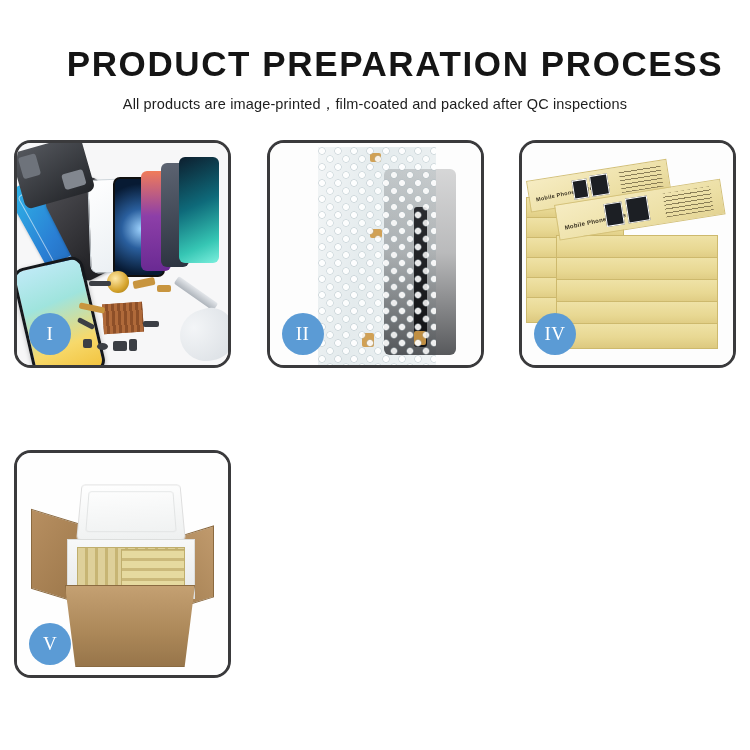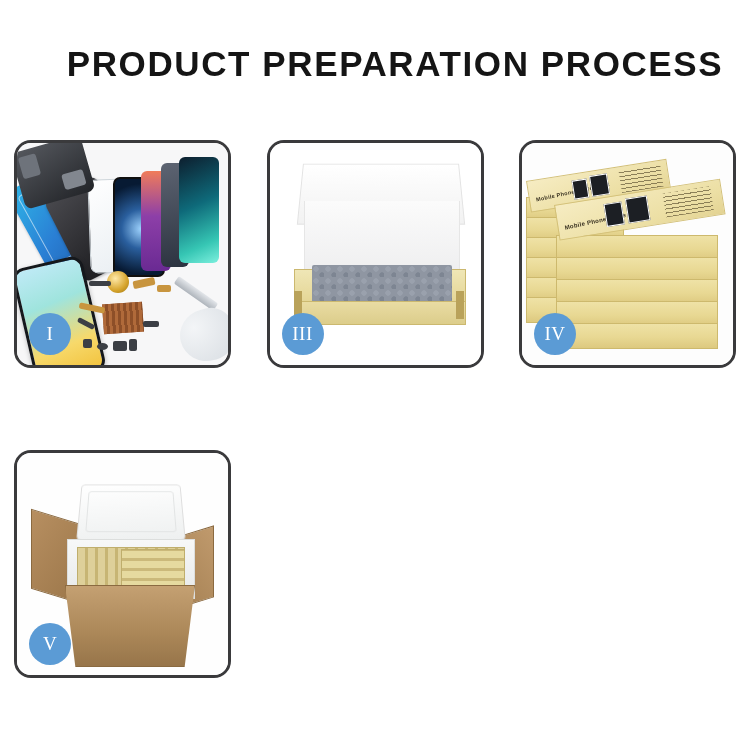--- a/index.html
+++ b/index.html
@@ -356,6 +356,7 @@
 
 <div class="header">
   <h1 class="title">PRODUCT PREPARATION PROCESS</h1>
+  <p class="subtitle">All products are image-printed，film-coated and packed after QC inspections</p>
 </div>
 
 <div class="grid">

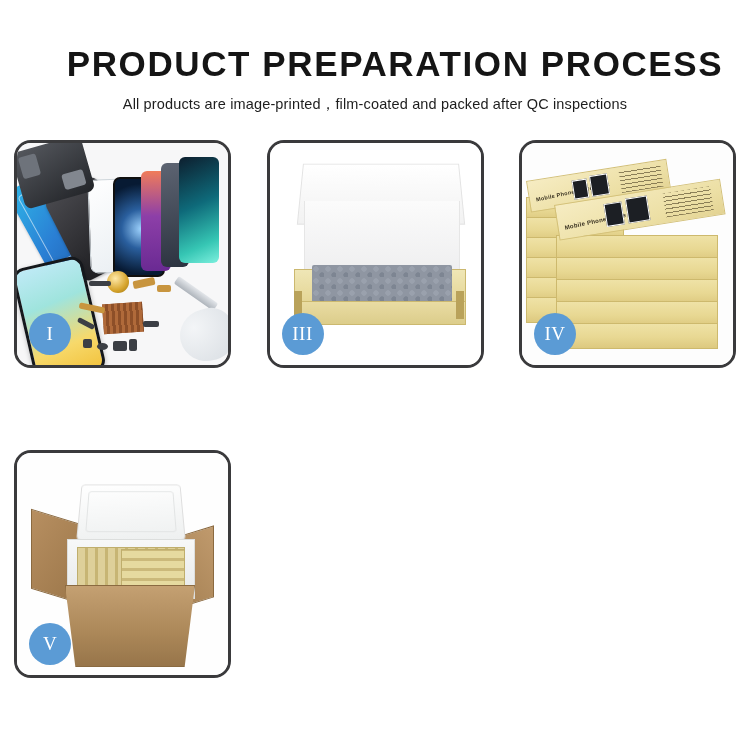--- a/index.html
+++ b/index.html
@@ -391,6 +391,21 @@
     <div class="badge">I</div>
   </div>
 
+  <div class="panel">
+    <div class="stage">
+      <div class="p2bg"></div>
+      <div class="bag">
+        <div class="flexcable"></div>
+        <div class="cable-strip"></div>
+        <div class="tape" style="left:52px;top:6px;width:11px;height:9px;"></div>
+        <div class="tape" style="left:52px;top:82px;width:12px;height:9px;"></div>
+        <div class="tape" style="left:44px;top:186px;width:12px;height:14px;"></div>
+        <div class="tape" style="left:96px;top:184px;width:12px;height:14px;"></div>
+        <div class="bubbles"></div>
+      </div>
+    </div>
+    <div class="badge">II</div>
+  </div>
 
   <div class="panel">
     <div class="stage">

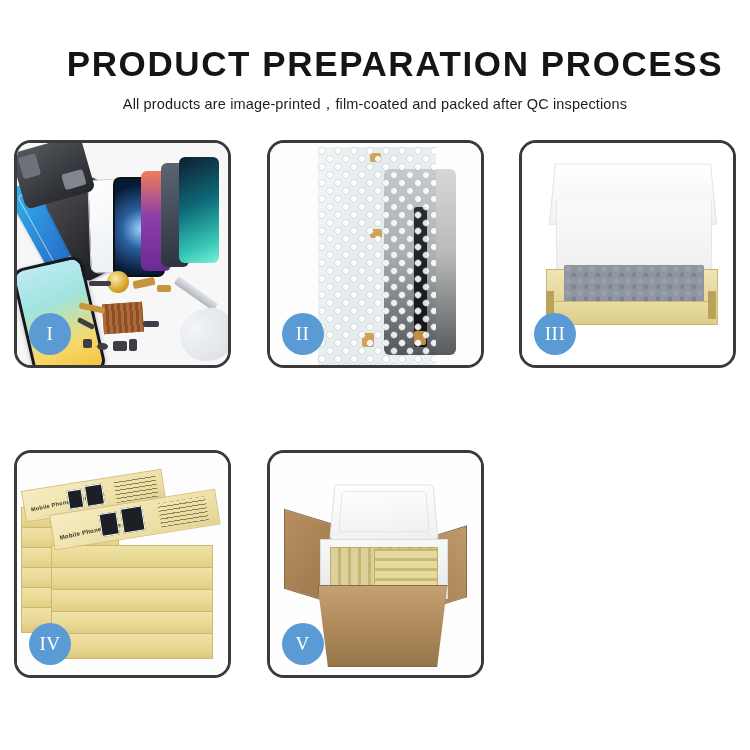--- a/index.html
+++ b/index.html
@@ -407,19 +407,6 @@
     <div class="badge">II</div>
   </div>
 
-  <div class="panel">
-    <div class="stage">
-      <div class="p3bg"></div>
-      <div class="wb-lid"></div>
-      <div class="wb-inner"></div>
-      <div class="wb-base"></div>
-      <div class="wb-foam"></div>
-      <div class="wb-front-flap"></div>
-      <div class="wb-tab-l"></div>
-      <div class="wb-tab-r"></div>
-    </div>
-    <div class="badge">III</div>
-  </div>
 
   <div class="panel">
     <div class="stage">

